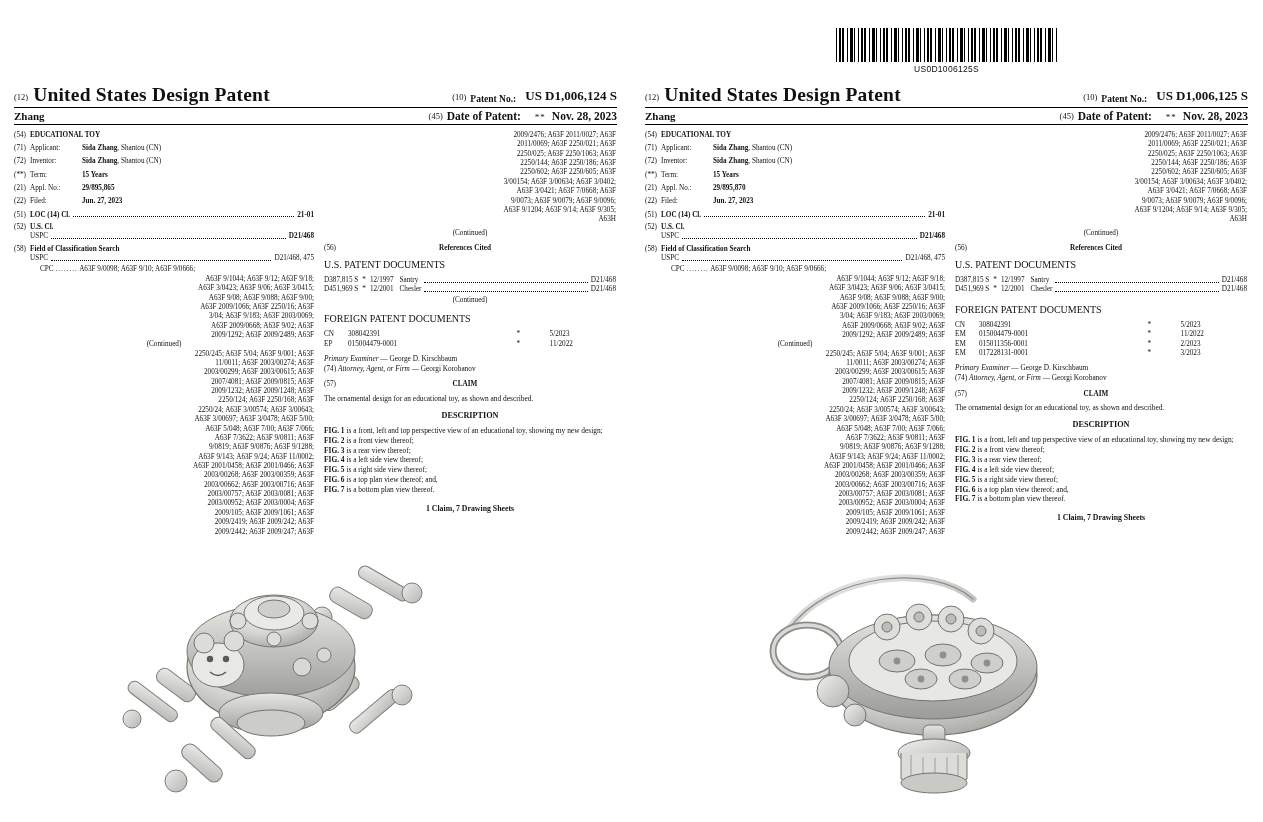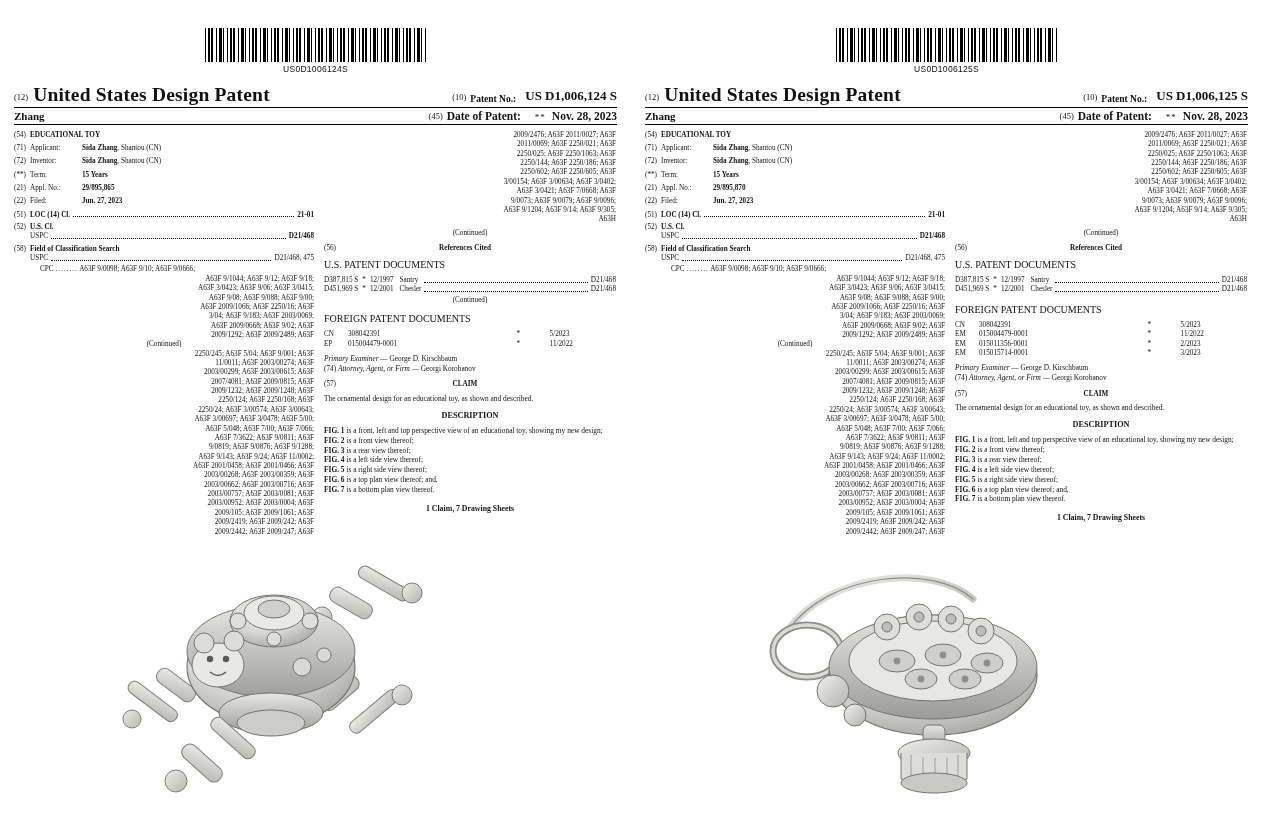--- a/index.html
+++ b/index.html
@@ -158,10 +158,6 @@
 
   <div class="page">
 
-    <div class="barcode-wrap">
-      <div class="barcode"></div>
-      <div class="barcode-num">US0D1006124S</div>
-    </div>
 
     <div class="titleblock">
       <div class="titlerow">

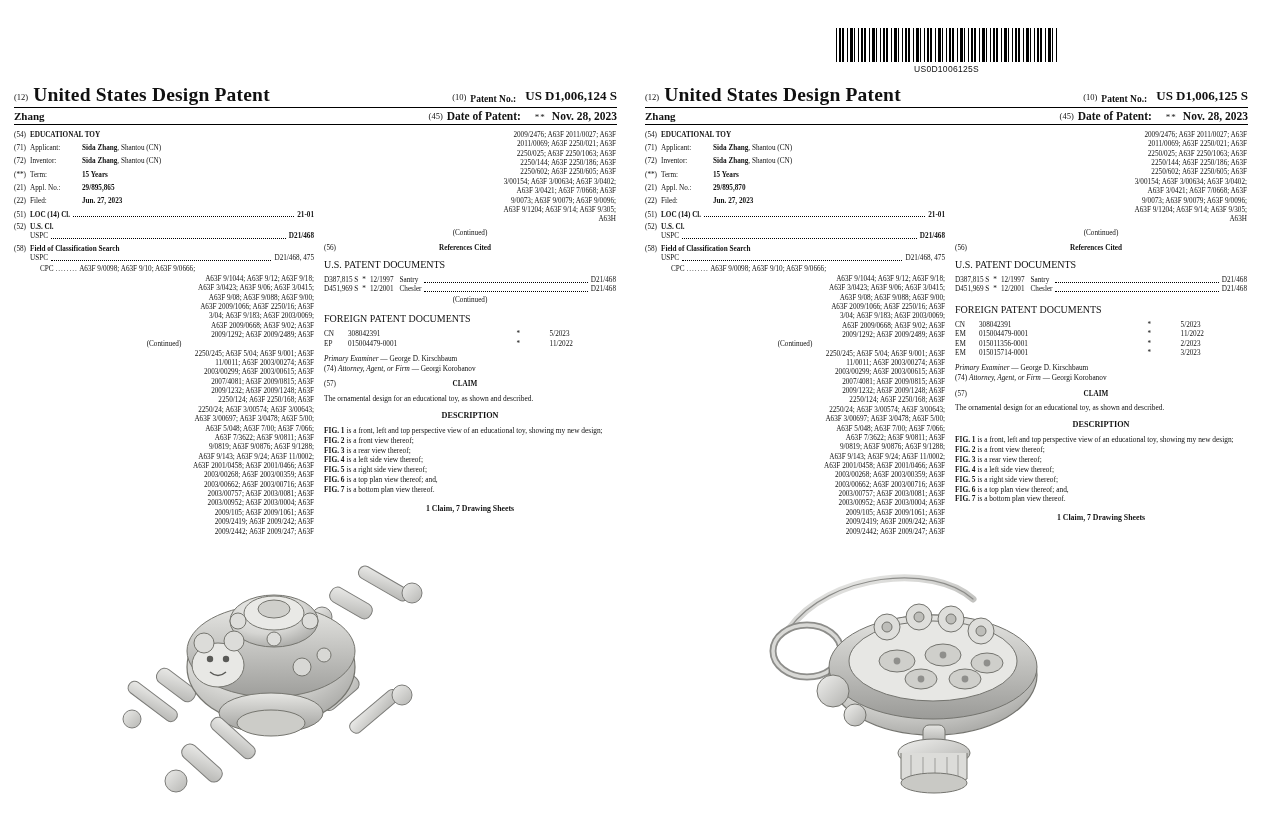--- a/index.html
+++ b/index.html
@@ -630,7 +630,7 @@
           </tr>
           <tr>
             <td>EM</td>
-            <td style="padding-right:10px;">015015714-0001</td>
+            <td style="padding-right:10px;">017228131-0001</td>
             <td style="padding-right:8px;">*</td>
             <td>3/2023</td>
           </tr>

